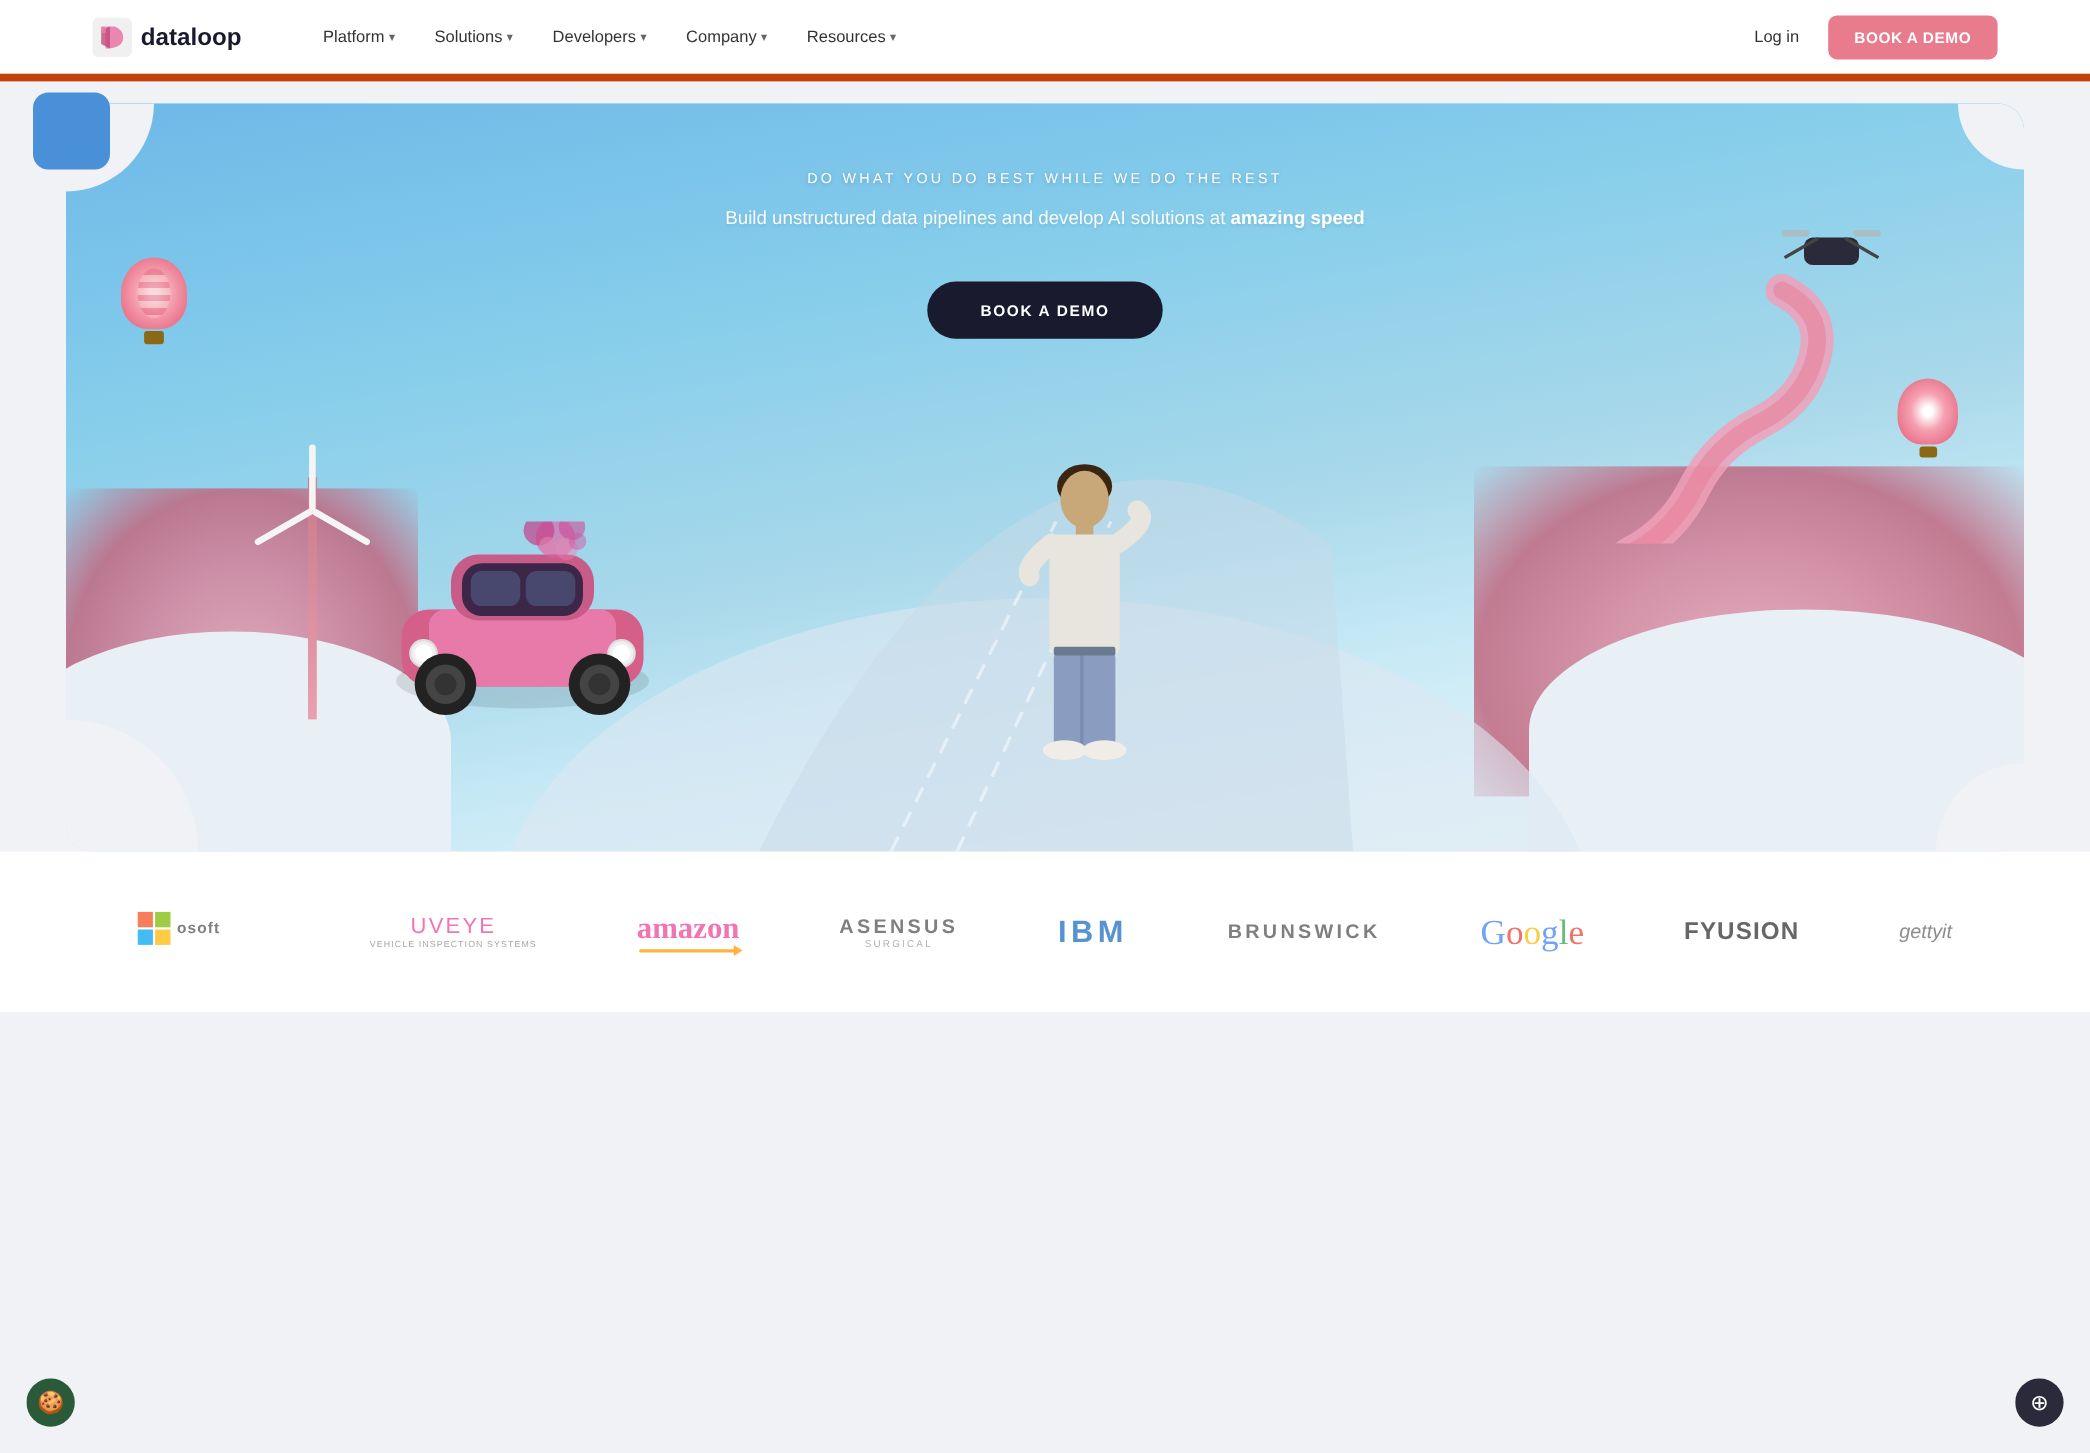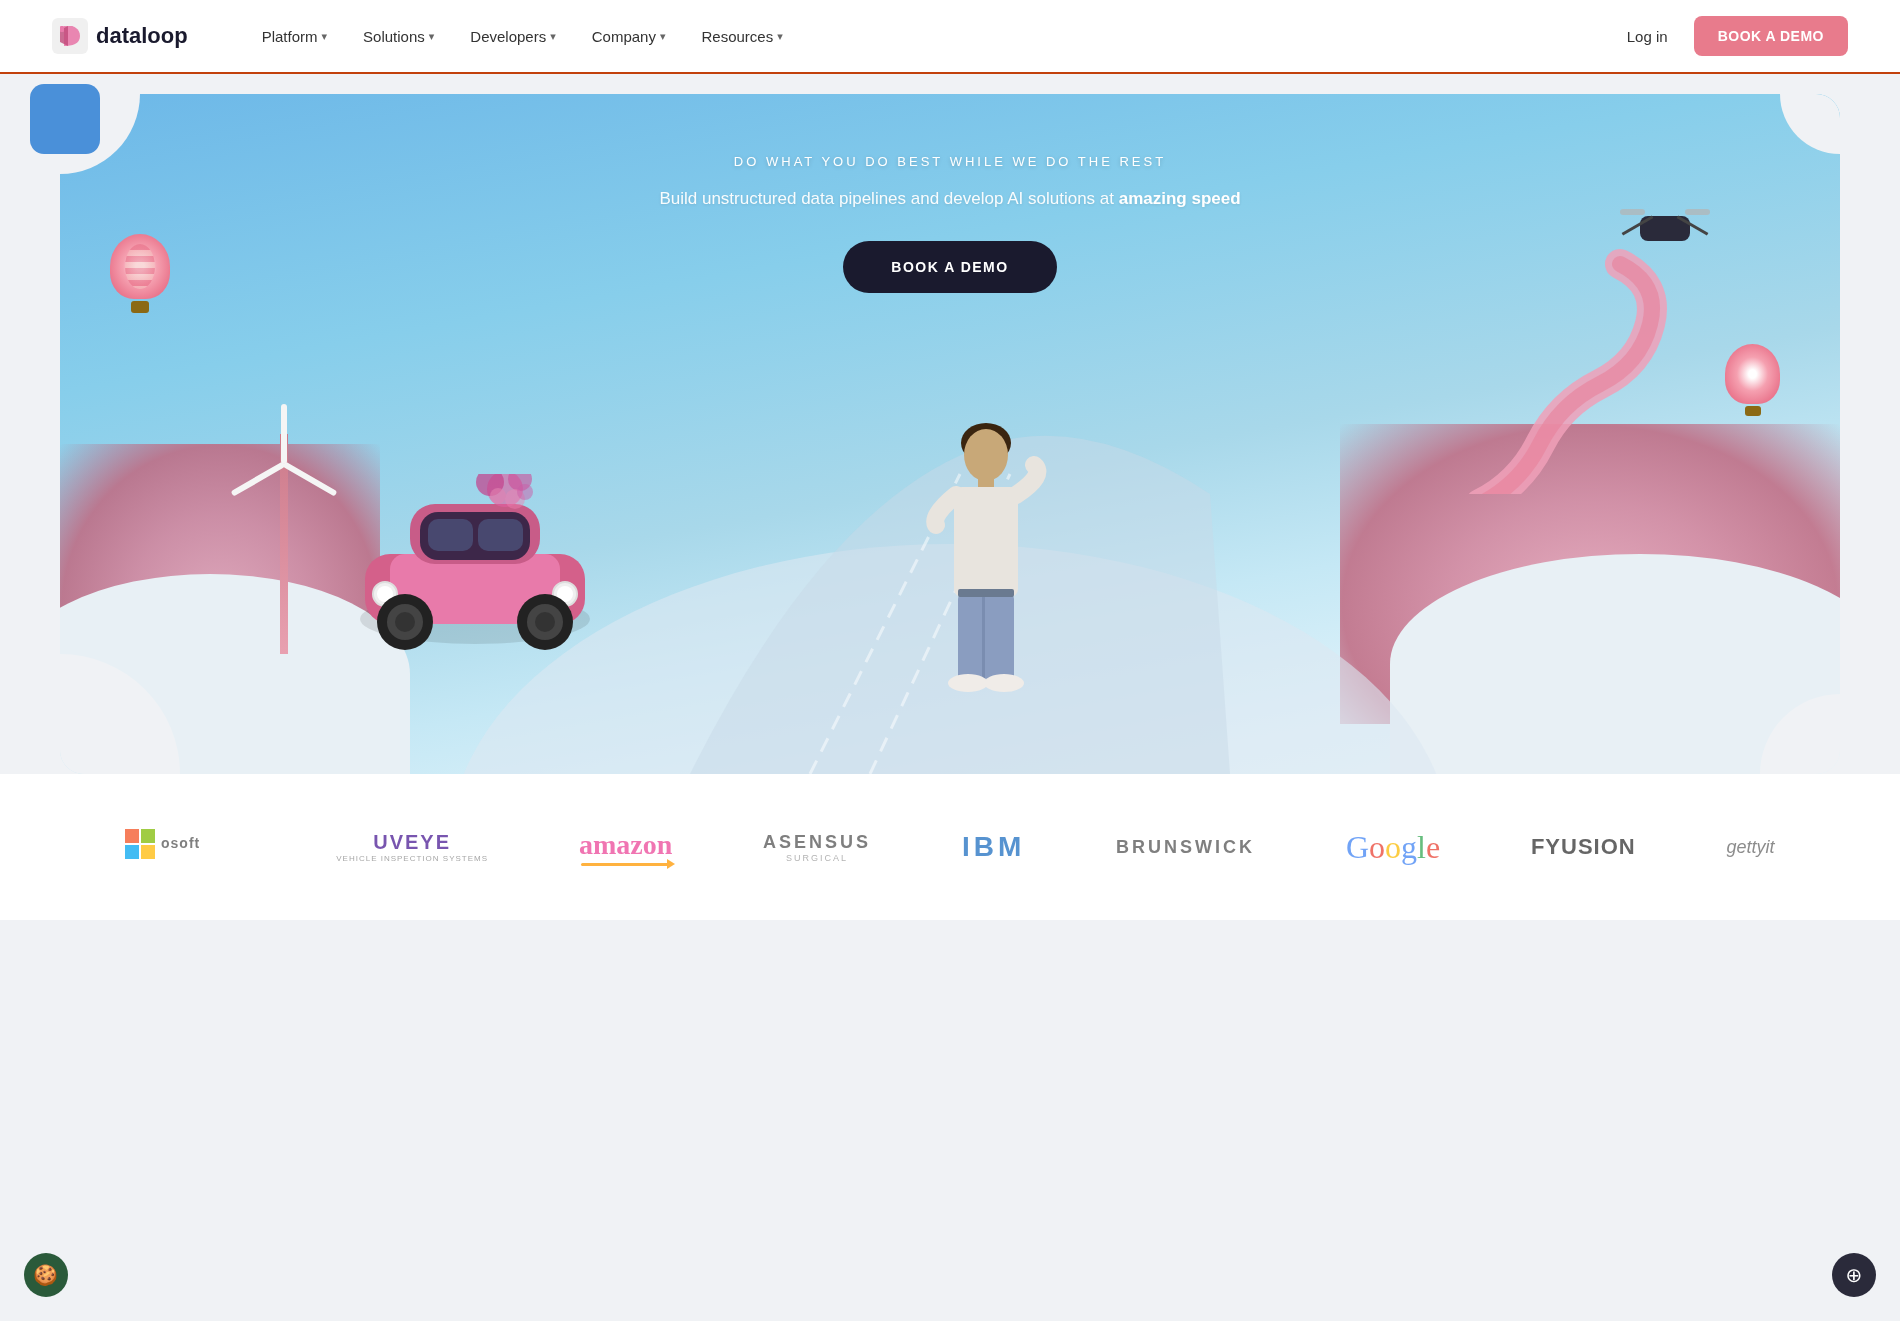--- a/index.html
+++ b/index.html
@@ -11,10 +11,10 @@
       height: 74px;
       display: flex;
       align-items: center;
-      padding: 0 52px;
+      padding: 0 84px;
       position: relative;
       z-index: 100;
-      border-bottom: 2px solid #c2410c;
+      border-bottom: 7px solid #c2410c;
     }
     .logo-area {
       display: flex;

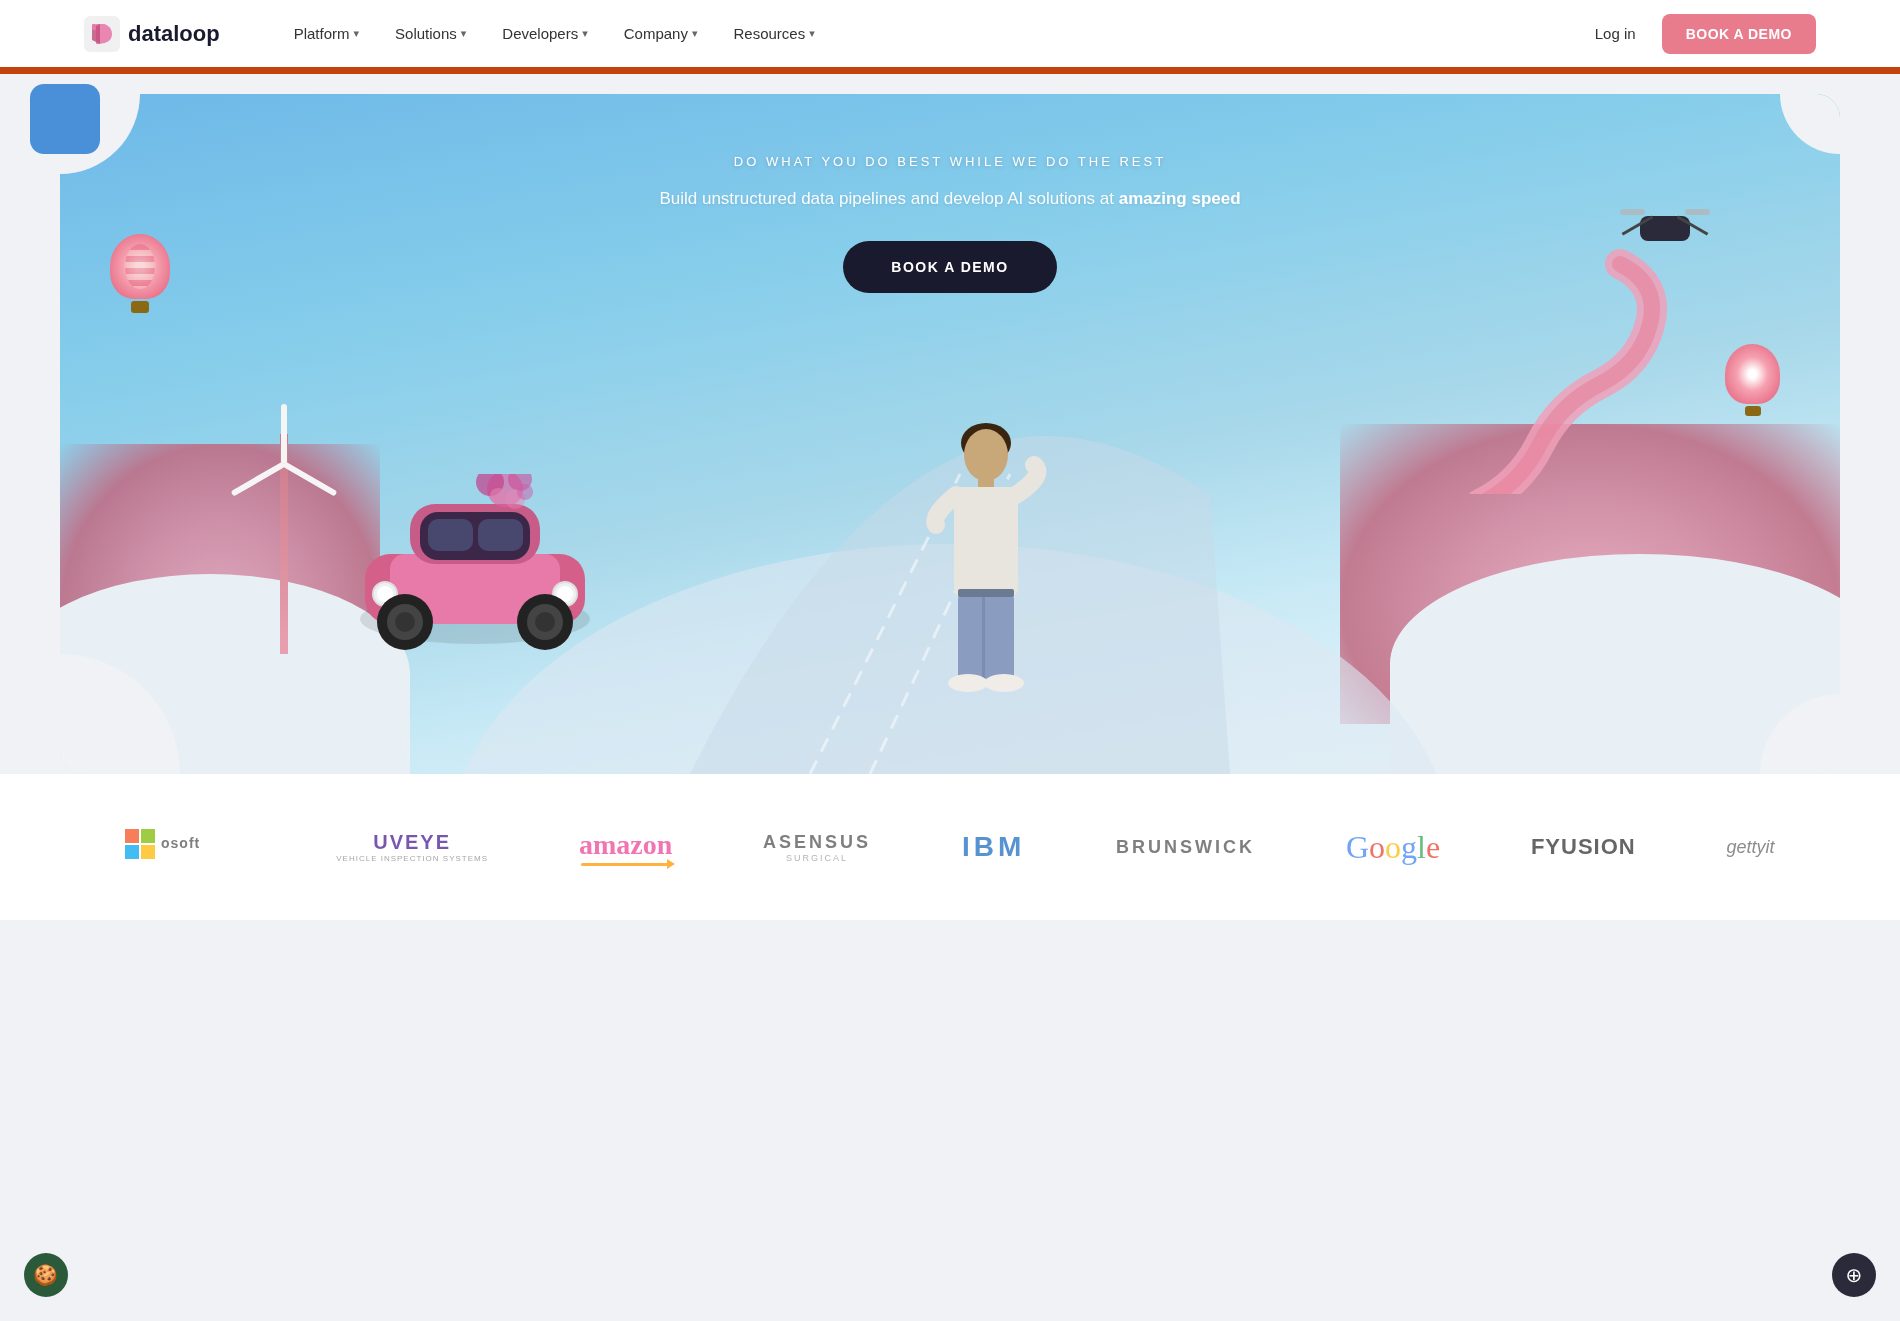--- a/index.html
+++ b/index.html
@@ -319,7 +319,7 @@
     .hero-desc {
       font-size: 17px;
       color: rgba(255,255,255,0.95);
-      margin-bottom: 29px;
+      margin-bottom: 44px;
       line-height: 1.6;
       text-shadow: 0 1px 3px rgba(0,0,0,0.1);
     }

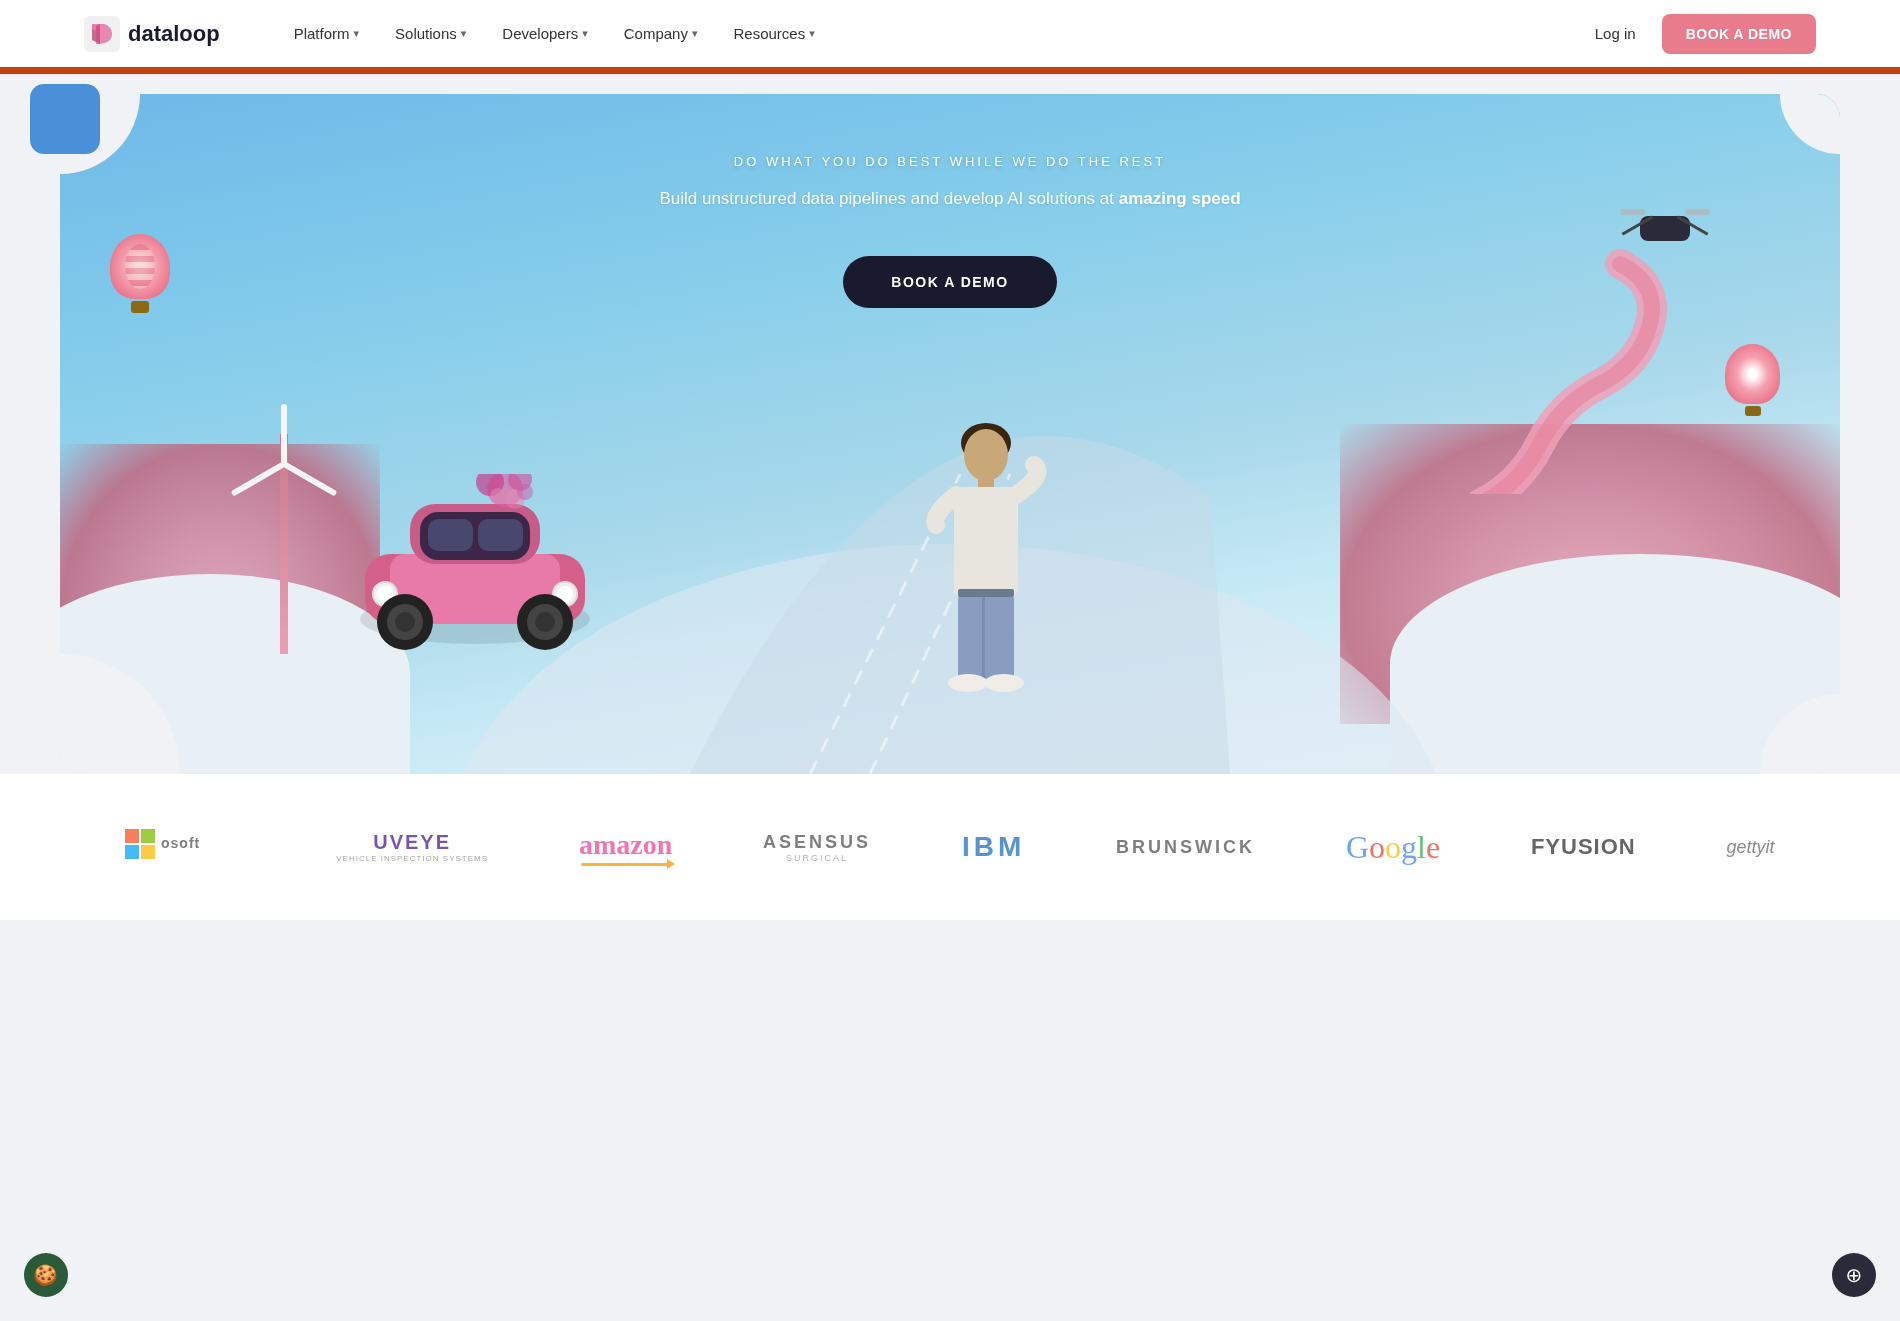--- a/index.html
+++ b/index.html
@@ -634,7 +634,7 @@
 
   <div class="brand-item">
     <div style="text-align:center;">
-      <div style="font-size:20px;font-weight:700;letter-spacing:2px;color:#4c1d95;">UVEYE</div>
+      <div style="font-size:20px;font-weight:400;letter-spacing:2px;color:#ec4899;">UVEYE</div>
       <div style="font-size:8px;color:#888;letter-spacing:1px;">VEHICLE INSPECTION SYSTEMS</div>
     </div>
   </div>

